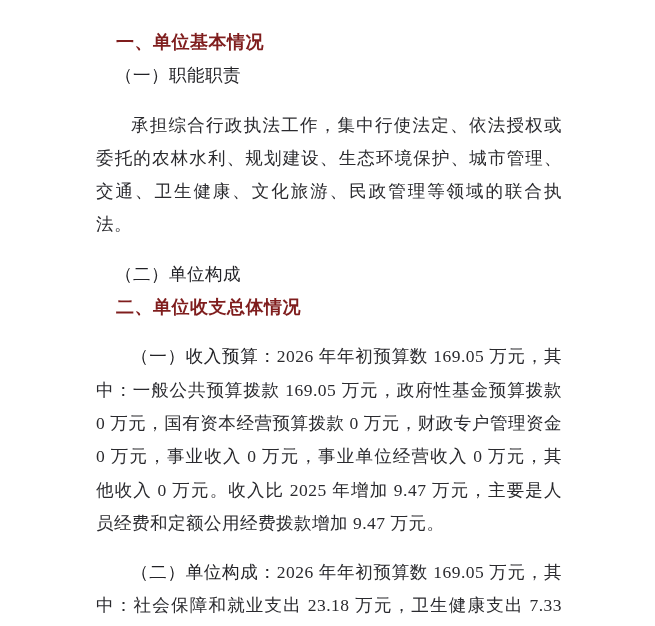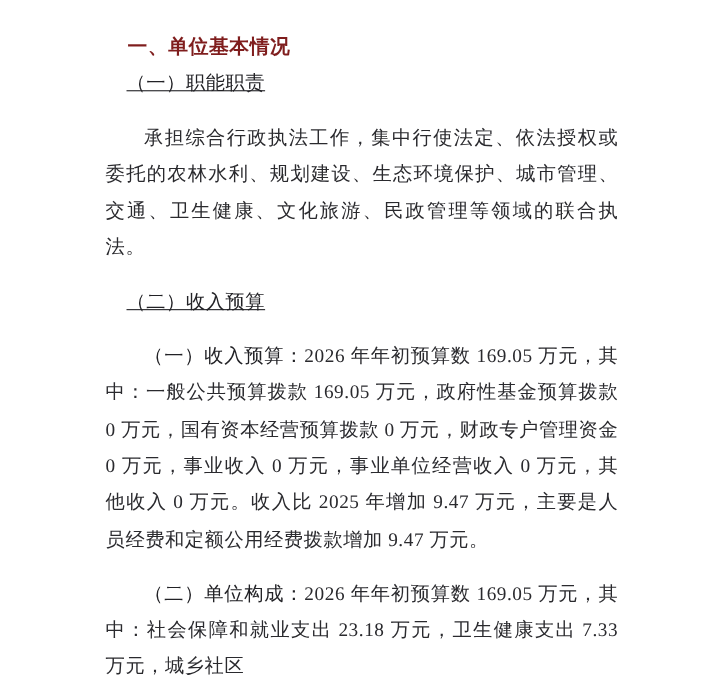--- a/index.html
+++ b/index.html
@@ -34,7 +34,6 @@
     margin: 0;
     text-indent: 2em;
     line-height: 33.3px;
-    text-decoration: underline;
   }
   .para {
     margin: 16px;

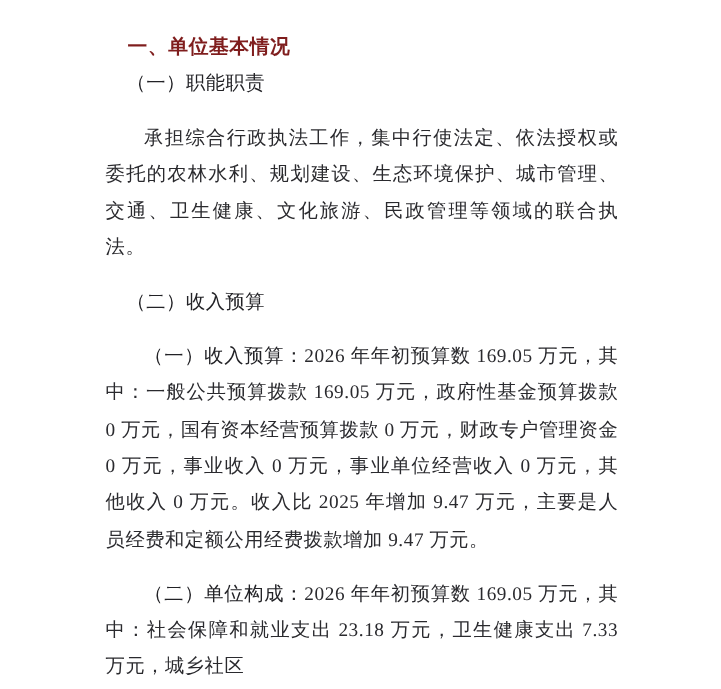--- a/index.html
+++ b/index.html
@@ -58,7 +58,7 @@
 
   <p class="para">承担综合行政执法工作，集中行使法定、依法授权或委托的农林水利、规划建设、生态环境保护、城市管理、交通、卫生健康、文化旅游、民政管理等领域的联合执法。</p>
 
-  <p class="sub kai">（二）收入预算</p>
+  <p class="sub kai">（二）单位构成</p>
 
 
 

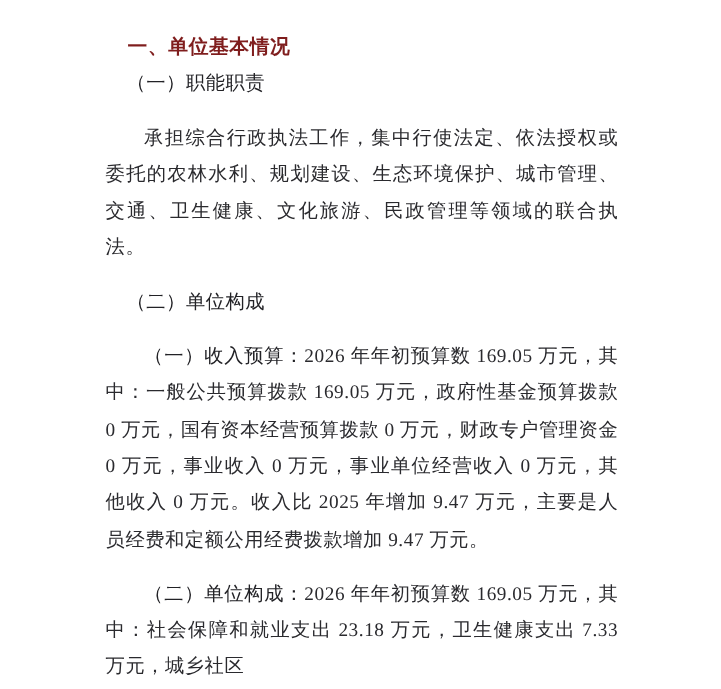--- a/index.html
+++ b/index.html
@@ -61,6 +61,7 @@
   <p class="sub kai">（二）单位构成</p>
 
 
+  <h2 class="heading">二、单位收支总体情况</h2>
 
   <p class="para"><span class="kai">（一）收入预算：</span><span>2026 年年初预算数 169.05 万元，其中：一般公共预算拨款 169.05 万元，政府性基金预算拨款 0 万元，国有资本经营预算拨款 0 万元，财政专户管理资金 0 万元，事业收入 0 万元，事业单位经营收入 0 万元，其他收入 0 万元。收入比 2025 年增加 9.47 万元，主要是人员经费和定额公用经费拨款增加 9.47 万元。</span></p>
 

